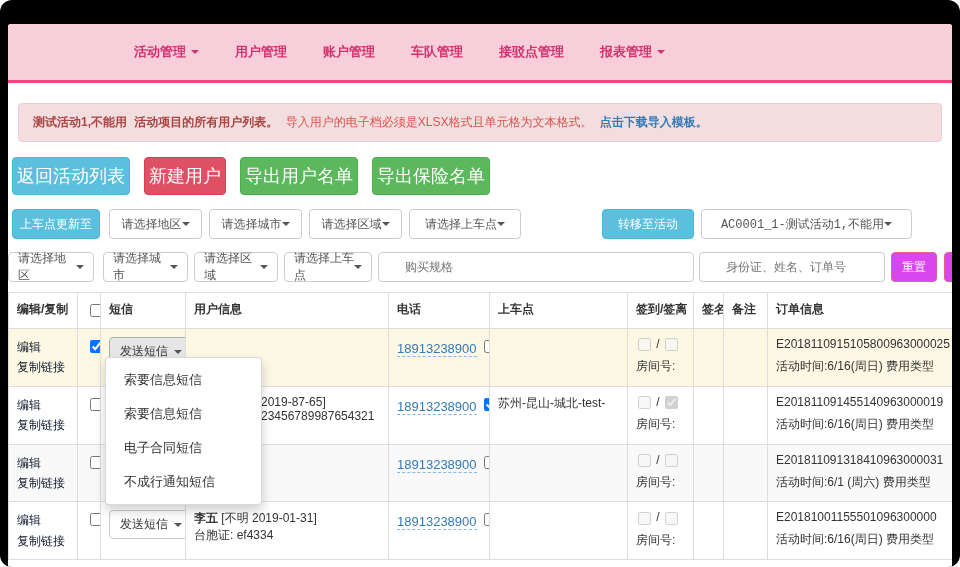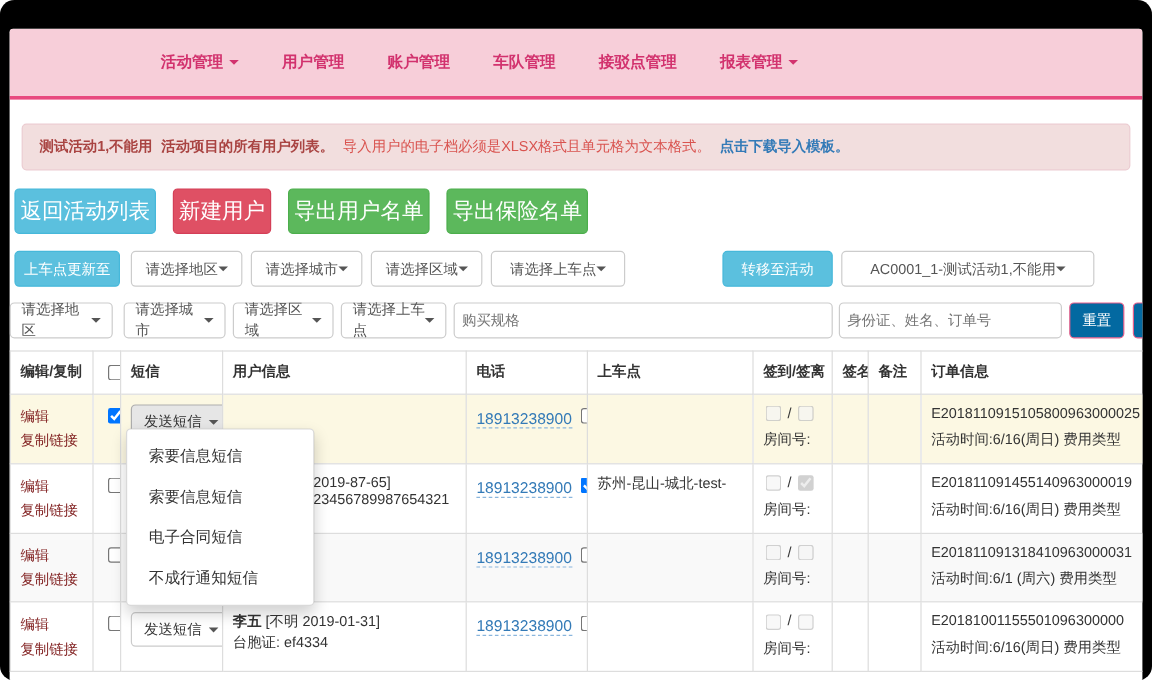--- a/index.html
+++ b/index.html
@@ -140,7 +140,7 @@
       <span class="caret dark"></span>
     </div>
     <button class="btn btn-info btn-sm" style="width:92px;margin-left:81px;margin-right:7px;">转移至活动</button>
-    <div class="sel" style="width:211px;">
+    <div class="sel" style="width:211px;font-family:Liberation Mono, monospace;">
       <span>AC0001_1-测试活动1,不能用</span>
       <span class="caret dark"></span>
     </div>

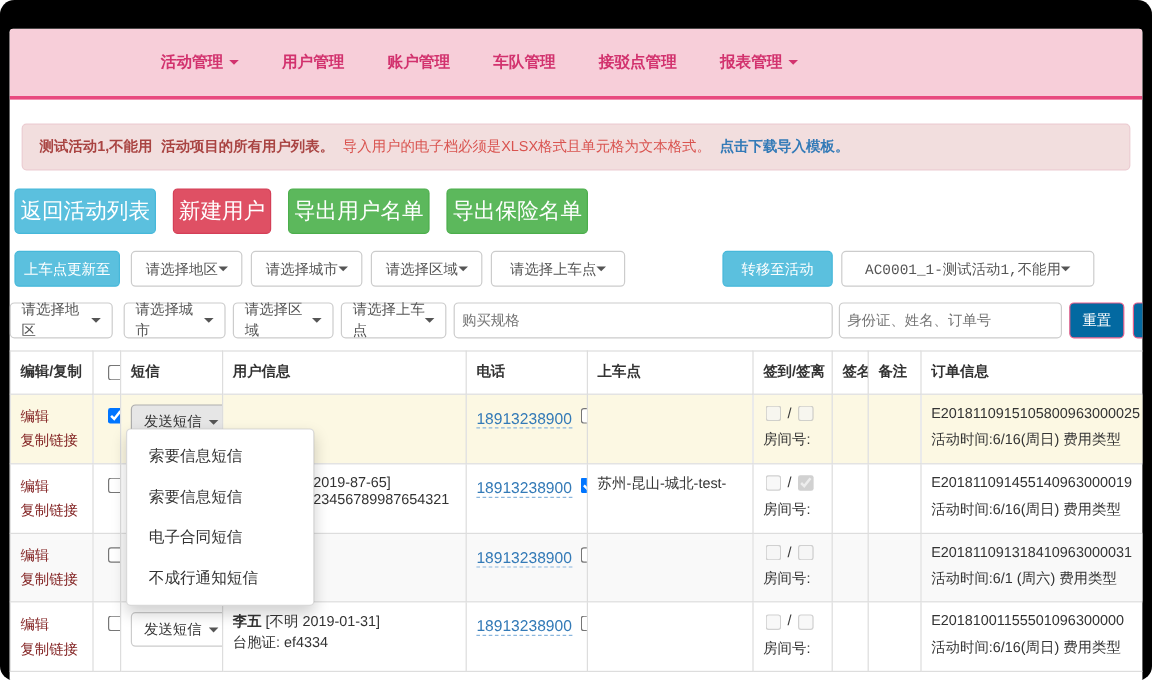--- a/index.html
+++ b/index.html
@@ -43,7 +43,7 @@
   .sel { height:30px; background:#fff; border:1px solid #ccc; border-radius:4px;
          display:flex; align-items:center; justify-content:center;
          padding:0 9px; font-size:12px; color:#555; cursor:pointer; box-sizing:border-box; }
-  .txt { height:30px; border:1px solid #ccc; border-radius:4px; padding:0 6px;
+  .txt { height:30px; border:1px solid #ccc; border-radius:4px; padding:0 26px;
          font-size:12px; color:#555; box-sizing:border-box; }
   .btn-sm { height:30px; padding:10px 10px; font-size:12px; box-sizing:border-box; }
   

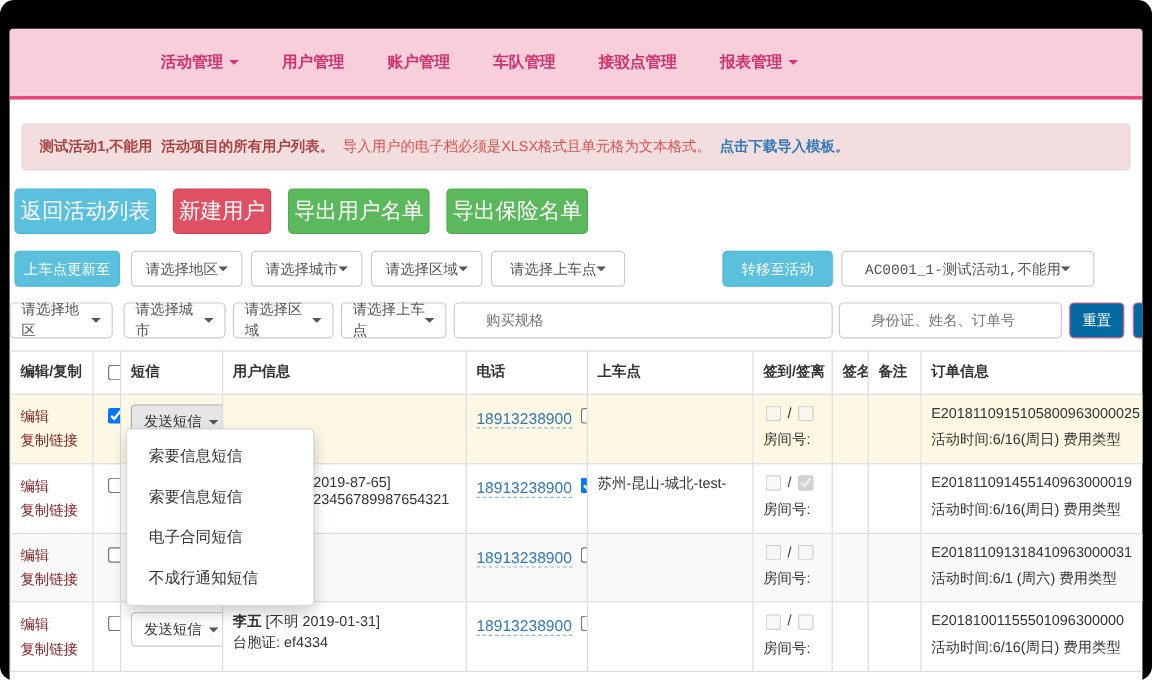--- a/index.html
+++ b/index.html
@@ -34,7 +34,7 @@
   .btn-info    { background:#5bc0de; border-color:#46b8da; }
   .btn-danger  { background:#df5064; border-color:#d43f57; }
   .btn-success { background:#5cb85c; border-color:#4cae4c; }
-  .btn-pink    { background:#0369a1; border-color:#e55f8b; }
+  .btn-pink    { background:#d946ef; border-color:#e55f8b; }
   .toolbar { margin:15px 0 0 4px; display:flex; gap:14px; }
   
   .filter-row { display:flex; align-items:center; width:1010px; }

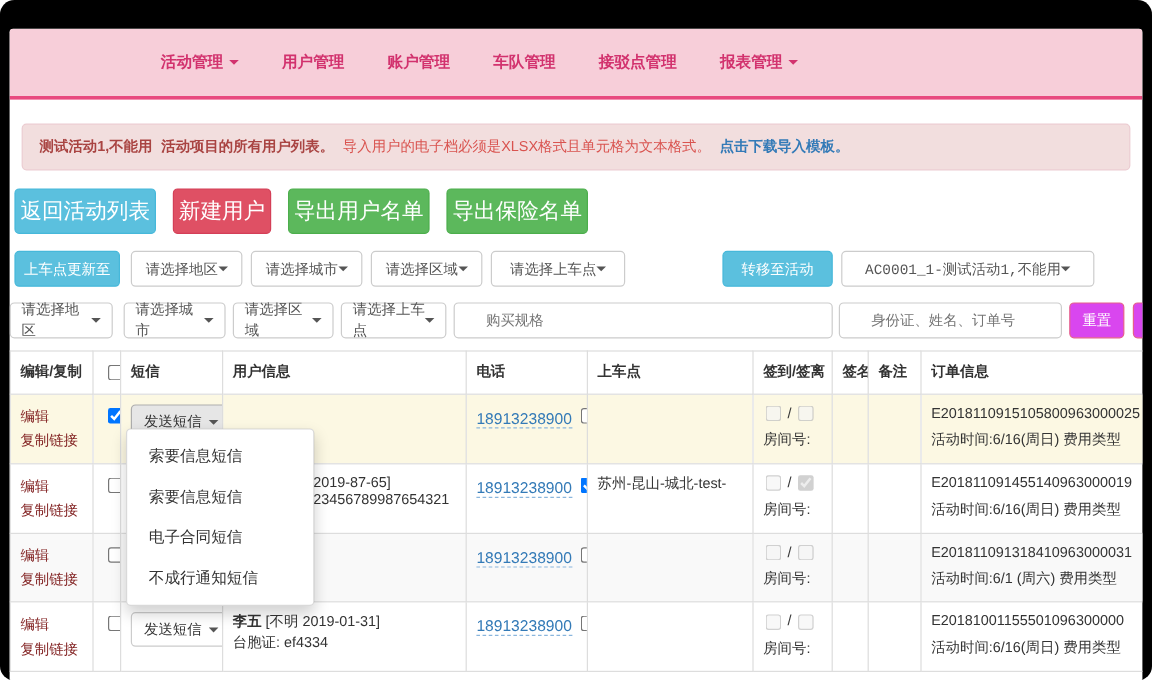--- a/index.html
+++ b/index.html
@@ -56,7 +56,7 @@
   tr.hl { background:#fcf8e3; }
   tr.stripe { background:#f9f9f9; }
   .cell-edit { text-align:center; }
-  .cell-edit a { color:#7f1d1d; display:block; line-height:1.7; cursor:pointer; text-decoration:none; }
+  .cell-edit a { color:#0f172a; display:block; line-height:1.7; cursor:pointer; text-decoration:none; }
   .cell-cb { text-align:center; }
   .sms-btn { background:#fff; border:1px solid #ccc; border-radius:4px;
              padding:5px 10px; font-size:12px; color:#333; cursor:pointer;

